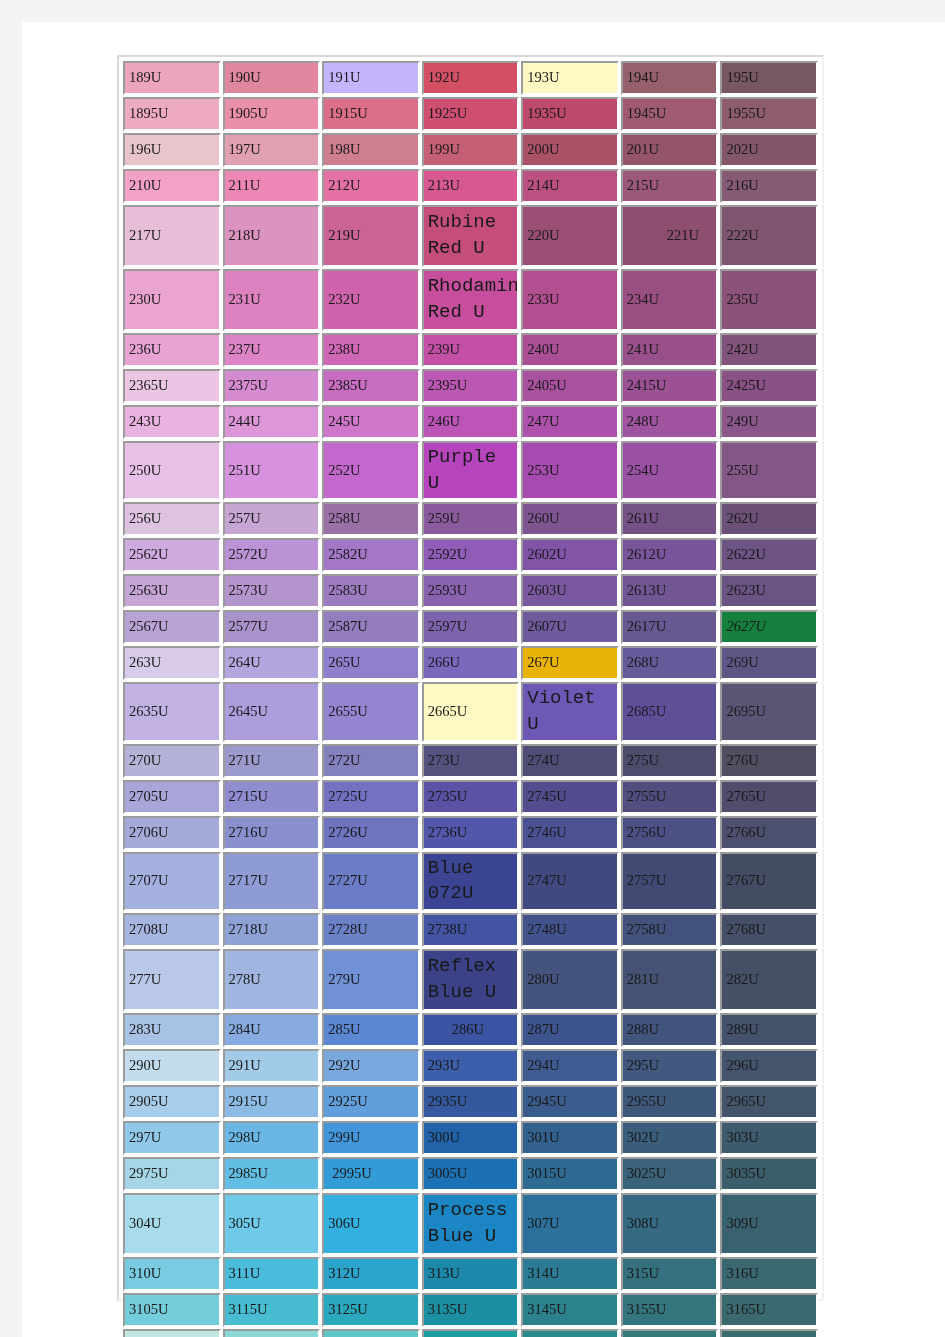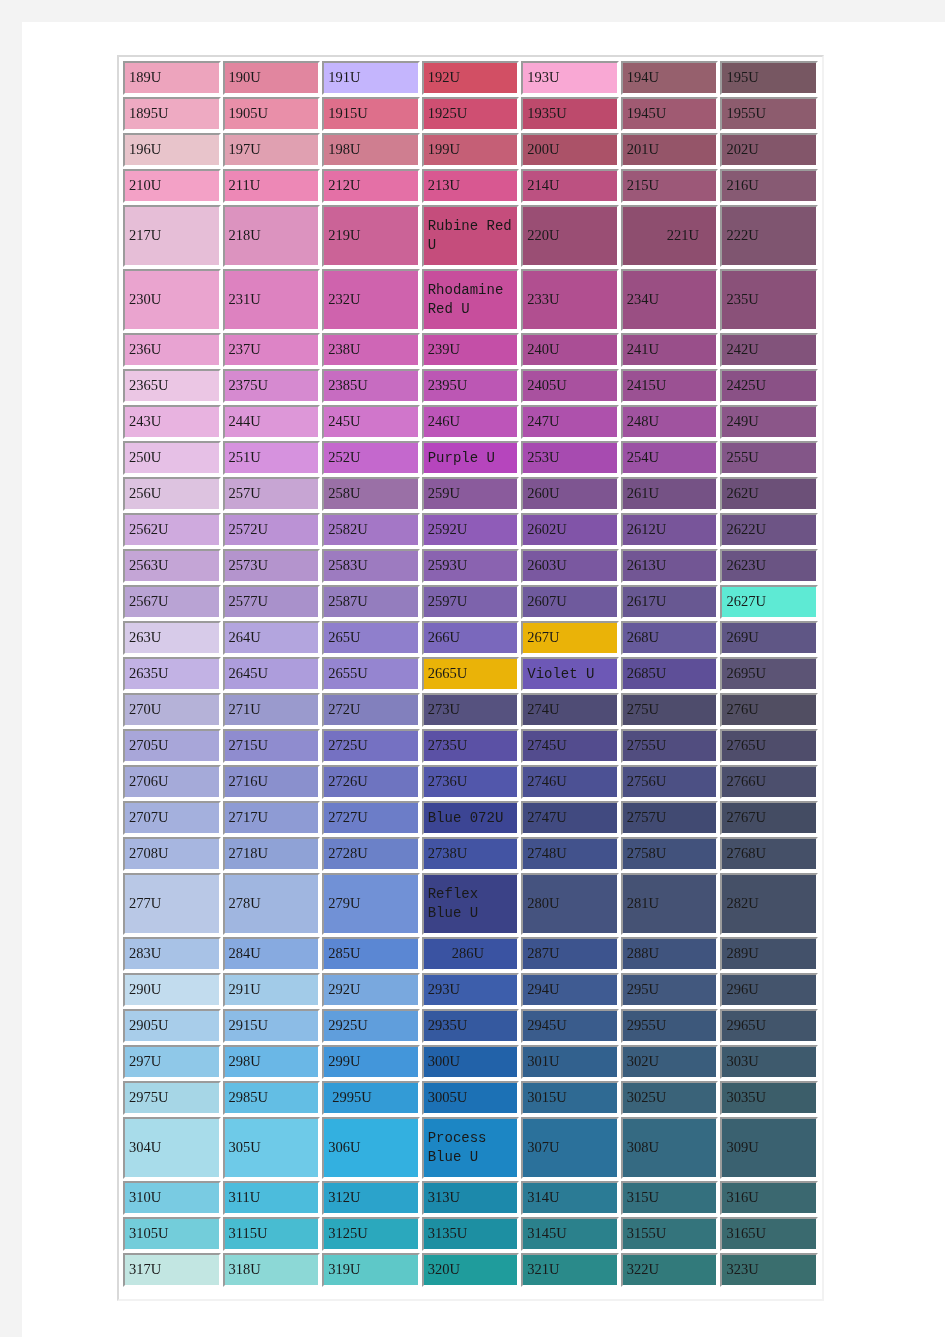--- a/index.html
+++ b/index.html
@@ -77,7 +77,7 @@
               <td style="background-color: rgb(225, 134, 159);">190U</td>
               <td style="background-color: #c4b5fd;">191U</td>
               <td style="background-color: rgb(210, 79, 100);">192U</td>
-              <td style="background-color: #f9a8d4;">193U</td>
+              <td style="background-color: #fef9c3;">193U</td>
               <td style="background-color: rgb(150, 96, 109);">194U</td>
               <td style="background-color: rgb(119, 87, 98);">195U</td>
             </tr>

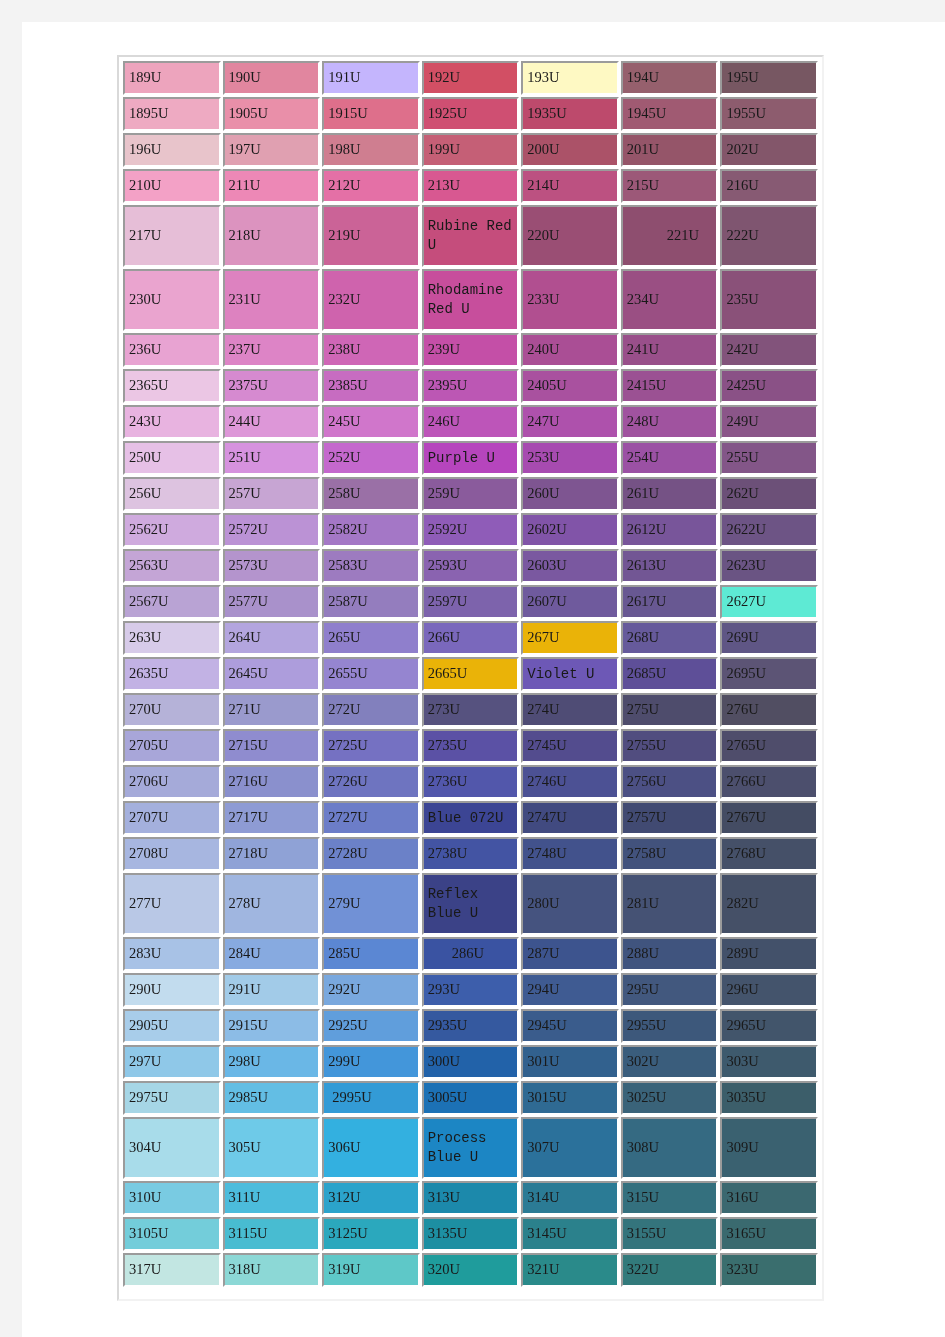--- a/index.html
+++ b/index.html
@@ -57,7 +57,7 @@
   }
   table.swatches td.named {
     font-family: "Liberation Mono", monospace;
-    font-size: 14px;
+    font-size: 19px;
     line-height: 1.35;
   }
   table.swatches tr.tall td {

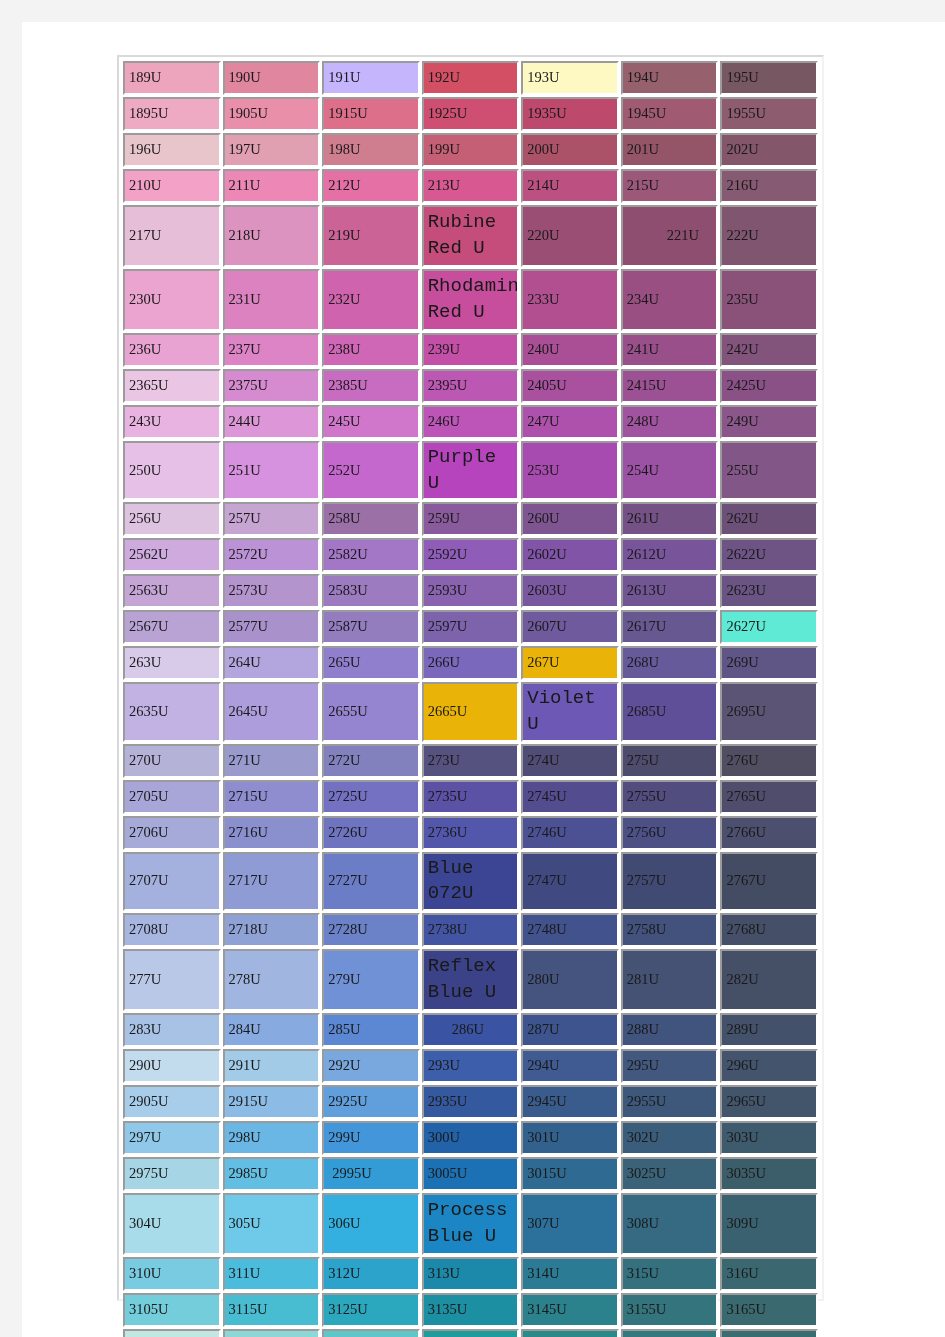--- a/index.html
+++ b/index.html
@@ -196,7 +196,7 @@
               <td style="background-color: rgb(125, 99, 172);">2597U</td>
               <td style="background-color: rgb(111, 90, 157);">2607U</td>
               <td style="background-color: rgb(104, 88, 146);">2617U</td>
-              <td style="background-color: #5eead4;">2627U</td>
+              <td style="background-color: #15803d; font-style: italic;">2627U</td>
             </tr>
             <tr>
               <td style="background-color: rgb(215, 203, 233);">263U</td>

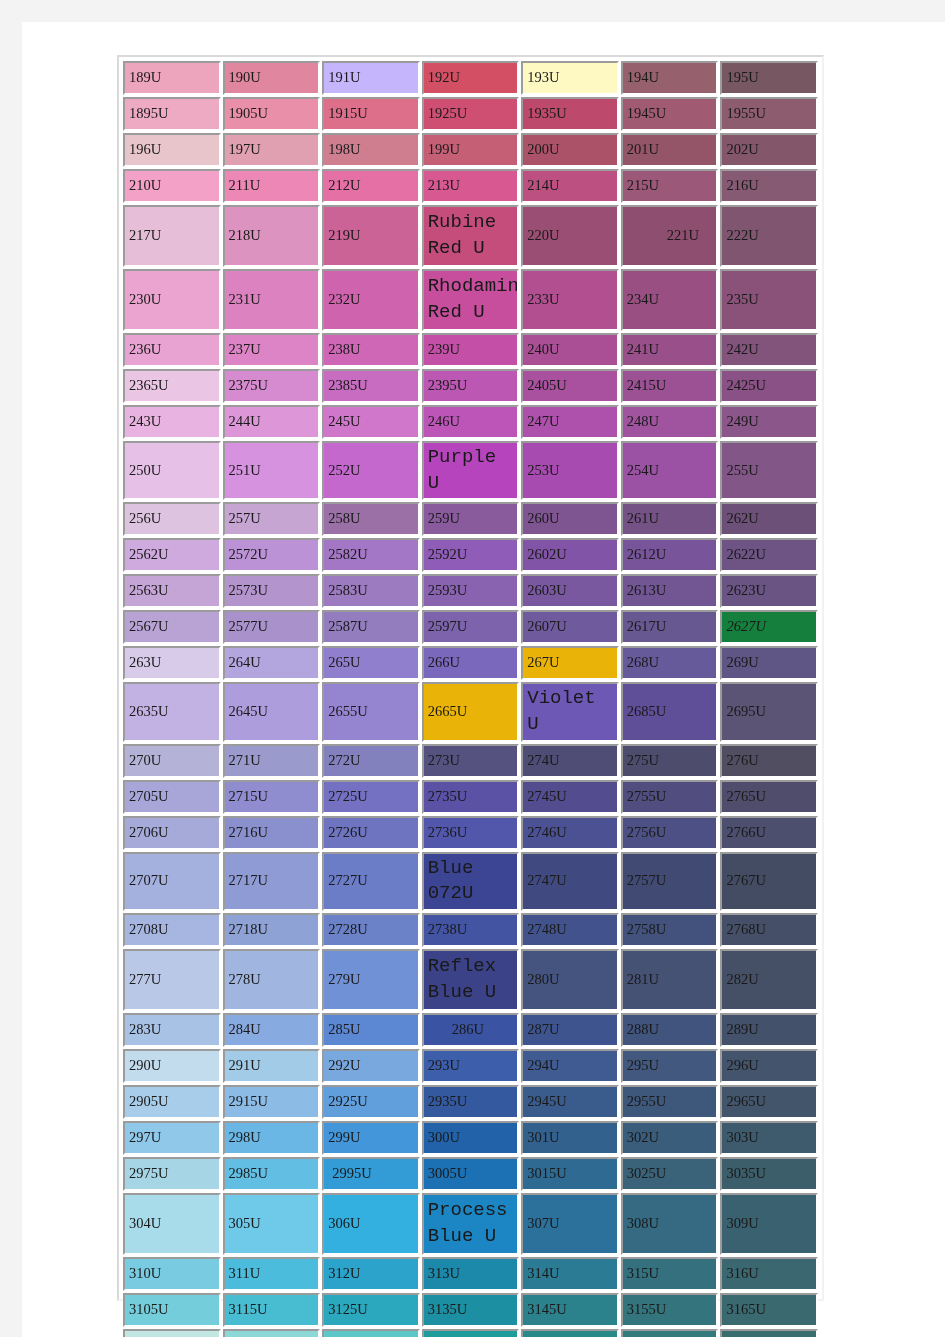--- a/index.html
+++ b/index.html
@@ -211,7 +211,7 @@
               <td style="background-color: rgb(194, 178, 228);">2635U</td>
               <td style="background-color: rgb(173, 157, 220);">2645U</td>
               <td style="background-color: rgb(149, 133, 208);">2655U</td>
-              <td style="background-color: #eab308;">2665U</td>
+              <td style="background-color: #fef9c3;">2665U</td>
               <td class="named" style="background-color: rgb(109, 88, 182);">Violet U</td>
               <td style="background-color: rgb(94, 79, 152);">2685U</td>
               <td style="background-color: rgb(92, 84, 117);">2695U</td>

